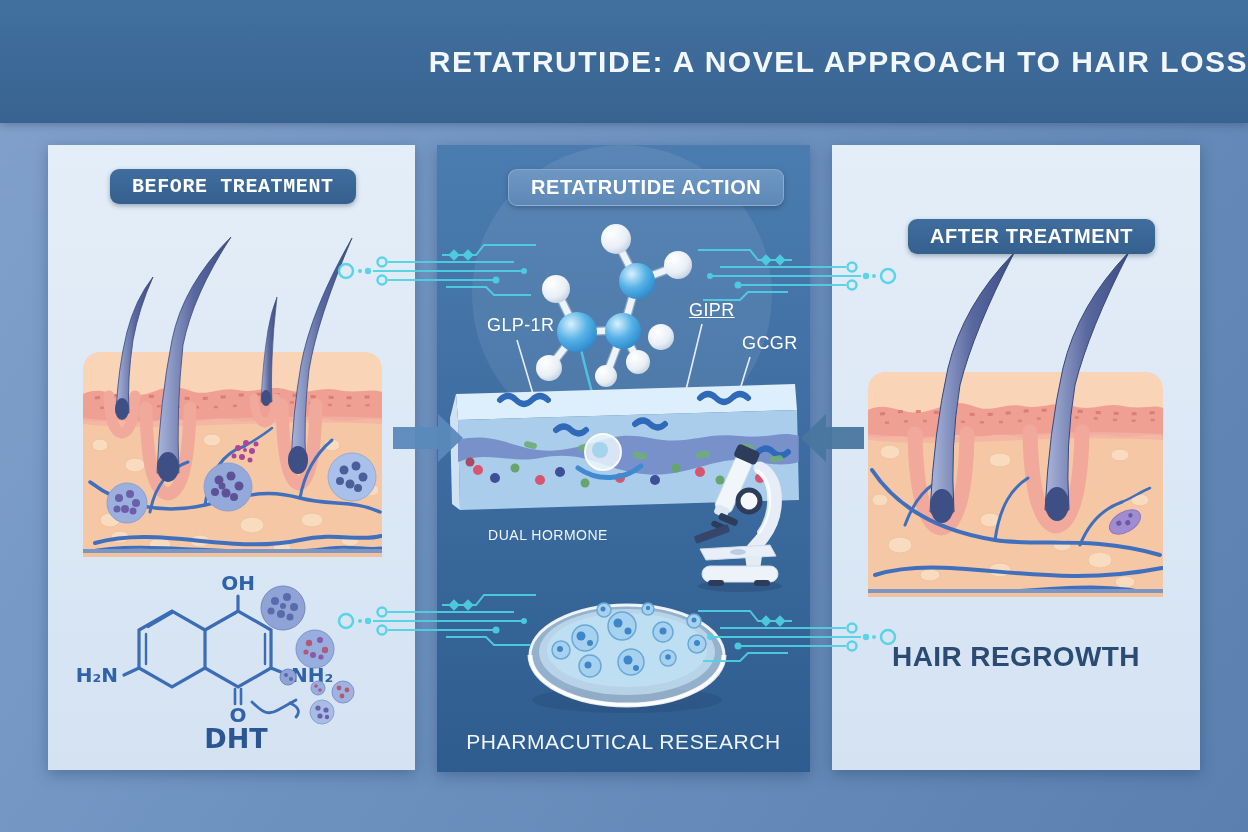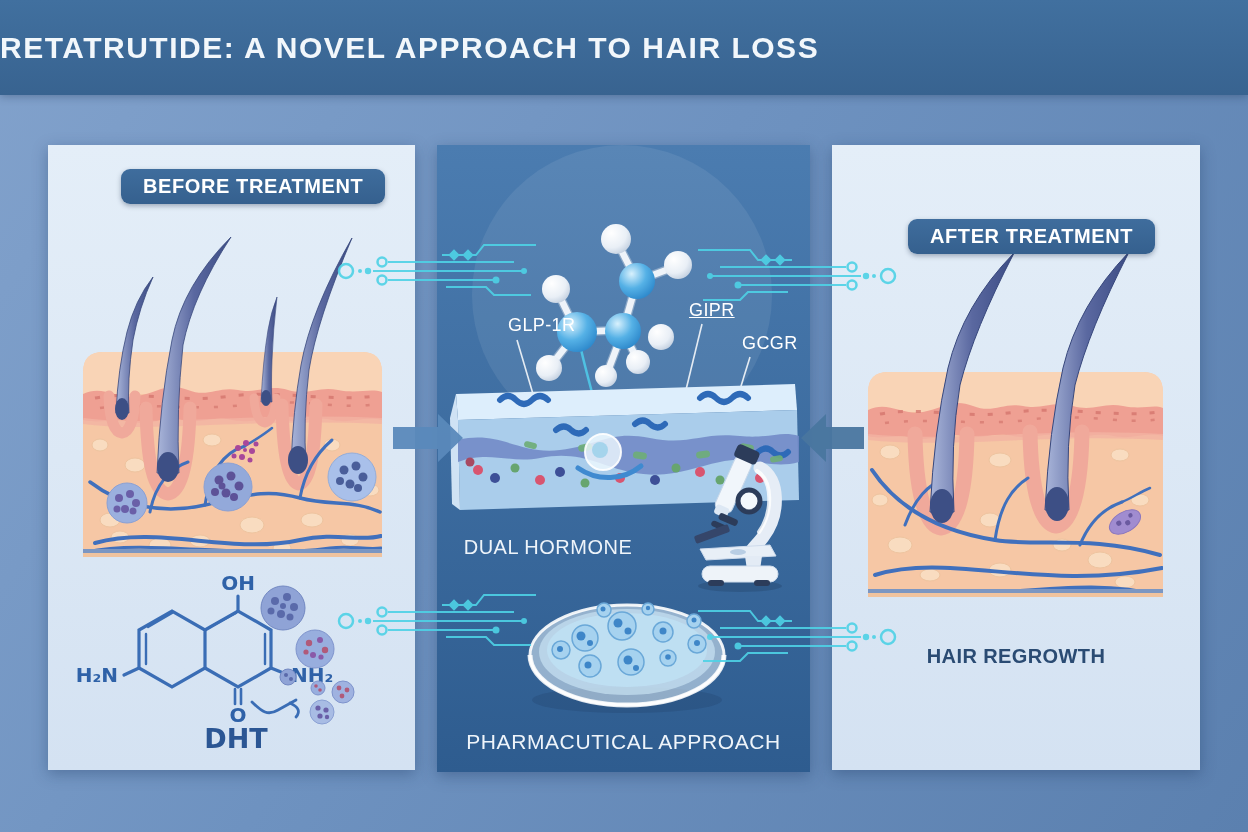--- a/index.html
+++ b/index.html
@@ -9,9 +9,9 @@
     background:linear-gradient(125deg,#82a2cc 0%,#6e92c0 45%,#5b80af 100%);
   }
   .banner{
-    position:absolute;left:0;top:0;width:1248px;height:95px;
+    position:absolute;left:0;top:0;width:1248px;height:123px;
     background:linear-gradient(#41709f,#386390);
-    display:flex;align-items:center;justify-content:flex-start;
+    display:flex;align-items:center;justify-content:flex-end;
     box-shadow:0 2px 8px rgba(20,40,70,.3);
   }
   .banner .title{

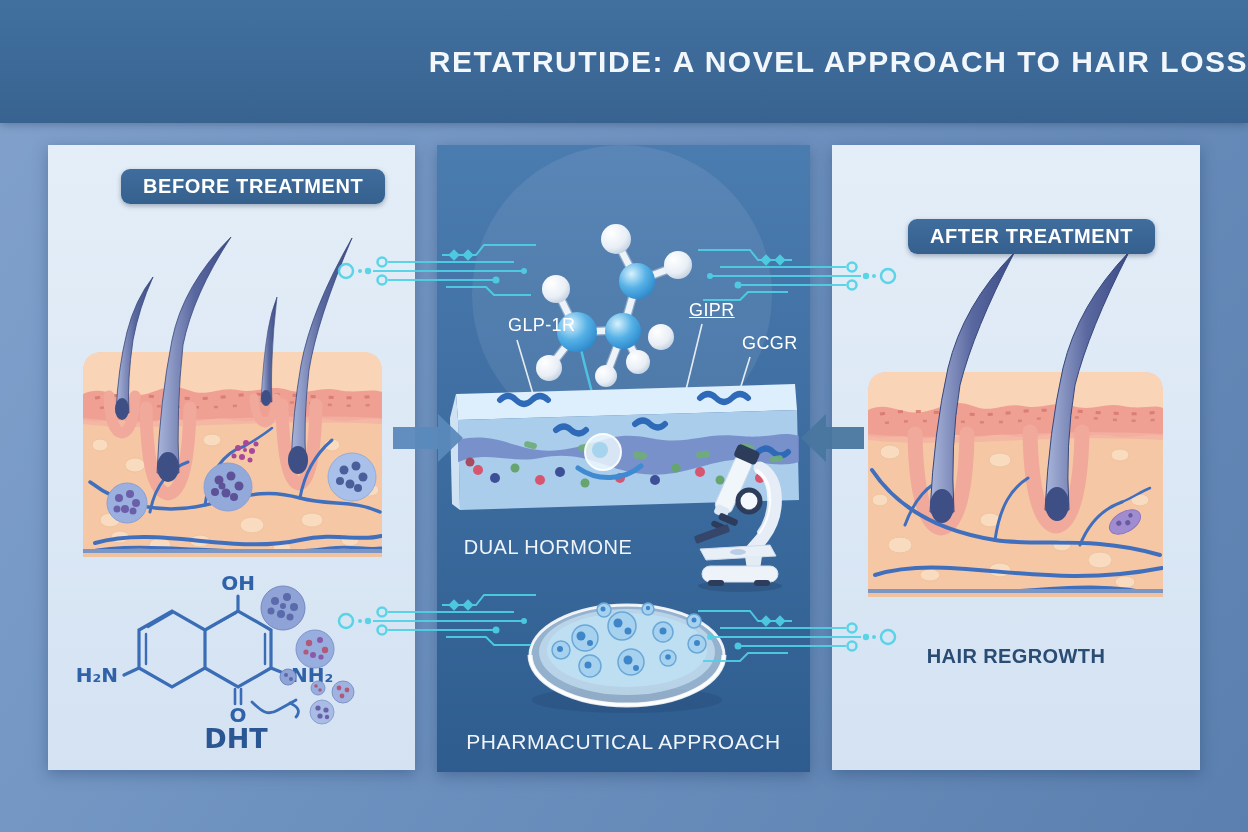--- a/index.html
+++ b/index.html
@@ -29,7 +29,7 @@
   }
   .badge-dark{background:linear-gradient(#3f6d9d,#35608e);}
   .badge-mid{background:linear-gradient(#6e97c3,#5d88b6);border:1px solid rgba(255,255,255,.25);}
-  .badge-before{left:121px;top:169px;}
+  .badge-before{left:110px;top:169px;font-family:Liberation Mono, monospace;}
   .badge-action{left:508px;top:169px;}
   .badge-after{left:908px;top:171px;margin-top:48px;}
   .art{position:absolute;left:0;top:0;z-index:3;}

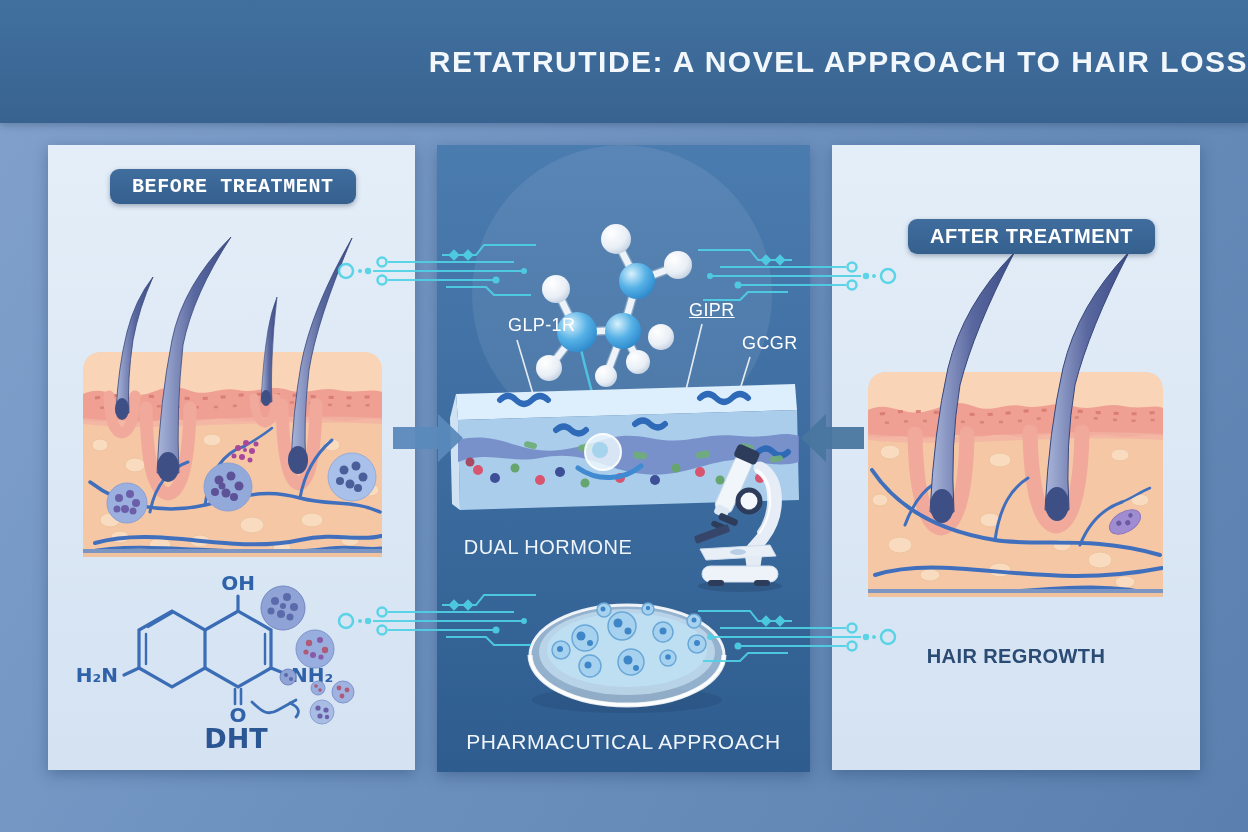--- a/index.html
+++ b/index.html
@@ -480,6 +480,7 @@
   </svg>
 
   <div class="badge badge-dark badge-before">BEFORE TREATMENT</div>
+  <div class="badge badge-mid badge-action">RETATRUTIDE ACTION</div>
   <div class="badge badge-dark badge-after">AFTER TREATMENT</div>
 
   <div class="receptor-label lbl-glp">GLP-1R</div>

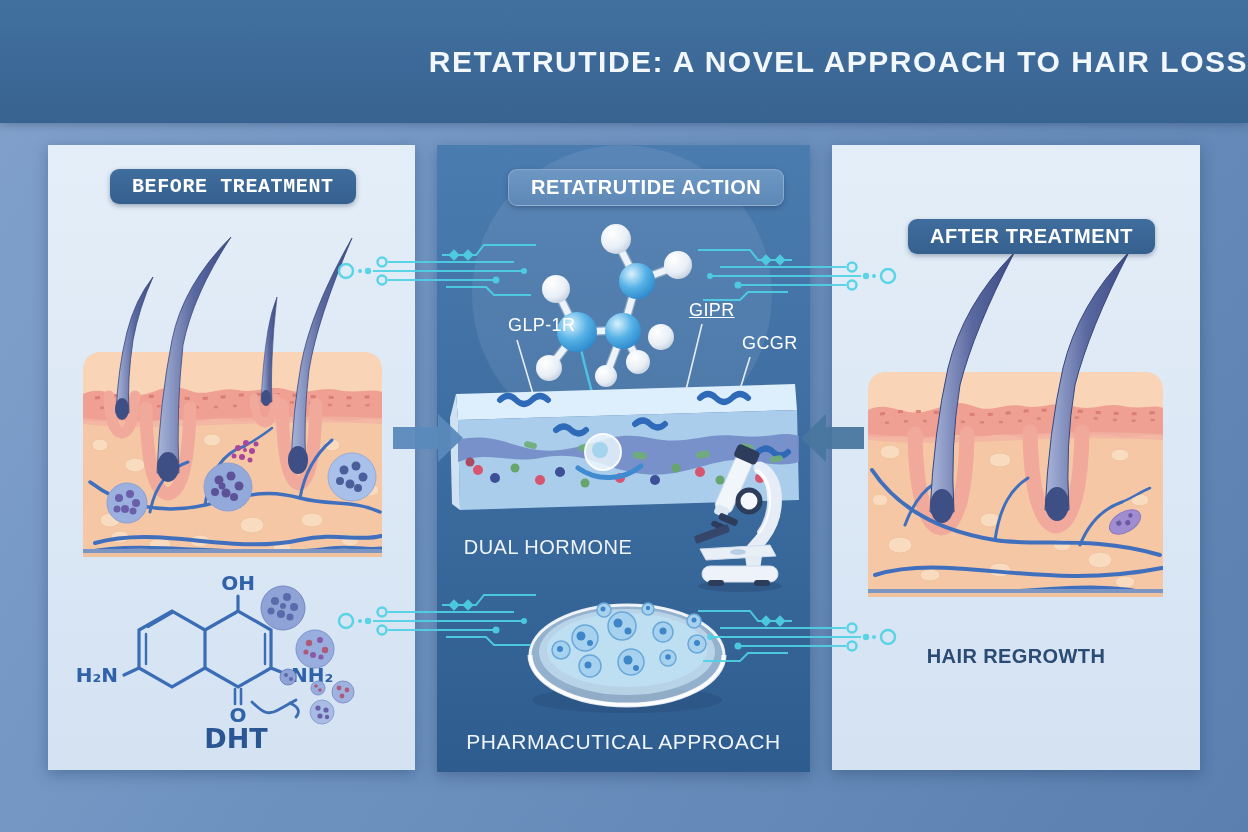--- a/index.html
+++ b/index.html
@@ -34,7 +34,7 @@
   .badge-after{left:908px;top:171px;margin-top:48px;}
   .art{position:absolute;left:0;top:0;z-index:3;}
   .receptor-label{position:absolute;color:#fff;font-size:18px;font-weight:400;z-index:5;letter-spacing:.4px;}
-  .lbl-glp{left:487px;top:315px;margin-left:21px;}
+  .lbl-glp{left:487px;top:315px;}
   .lbl-gipr{left:689px;top:300px;text-decoration:underline;}
   .lbl-gcgr{left:742px;top:333px;}
   .caption{position:absolute;z-index:5;text-align:center;}

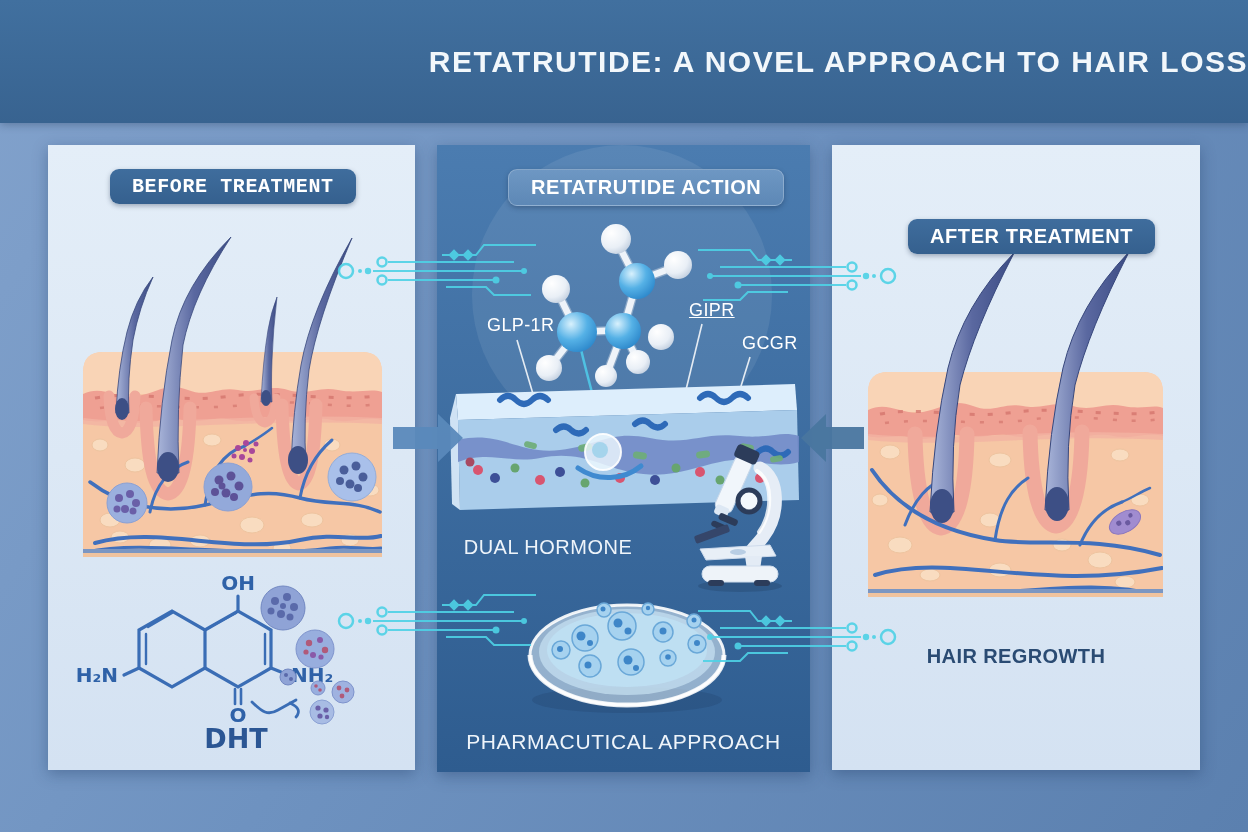--- a/index.html
+++ b/index.html
@@ -38,7 +38,7 @@
   .lbl-gipr{left:689px;top:300px;text-decoration:underline;}
   .lbl-gcgr{left:742px;top:333px;}
   .caption{position:absolute;z-index:5;text-align:center;}
-  .cap-dual{left:437px;top:521px;width:222px;color:#eef4fa;font-size:20px;line-height:29px;letter-spacing:.5px;margin-top:12px;}
+  .cap-dual{left:437px;top:521px;width:222px;color:#eef4fa;font-size:14px;line-height:29px;letter-spacing:.5px;}
   .cap-pharm{left:437px;top:730px;width:373px;color:#eef4fa;font-size:21px;letter-spacing:.6px;}
   .cap-after{left:832px;top:643px;width:368px;color:#2a4b73;font-size:20px;font-weight:600;line-height:27px;letter-spacing:.4px;}
   svg text{font-family:"DejaVu Sans", sans-serif;}

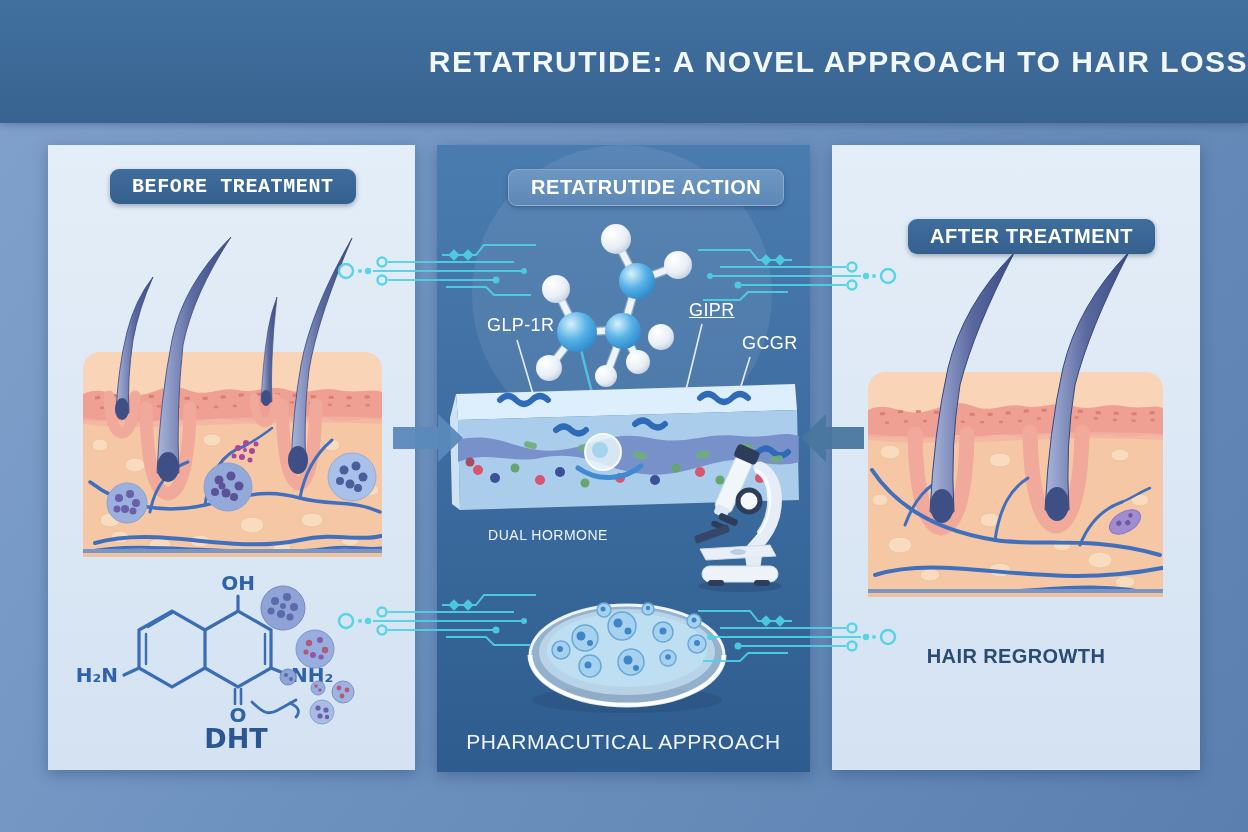--- a/index.html
+++ b/index.html
@@ -40,7 +40,7 @@
   .caption{position:absolute;z-index:5;text-align:center;}
   .cap-dual{left:437px;top:521px;width:222px;color:#eef4fa;font-size:14px;line-height:29px;letter-spacing:.5px;}
   .cap-pharm{left:437px;top:730px;width:373px;color:#eef4fa;font-size:21px;letter-spacing:.6px;}
-  .cap-after{left:832px;top:643px;width:368px;color:#2a4b73;font-size:20px;font-weight:600;line-height:27px;letter-spacing:.4px;}
+  .cap-after{left:832px;top:643px;width:368px;color:#2a4b73;font-size:28px;font-weight:600;line-height:27px;letter-spacing:.4px;}
   svg text{font-family:"DejaVu Sans", sans-serif;}
   .chem-lbl{fill:#2f62a8;font-size:20px;font-weight:600;}
   .chem-name{fill:#2b5694;font-size:27px;font-weight:700;}

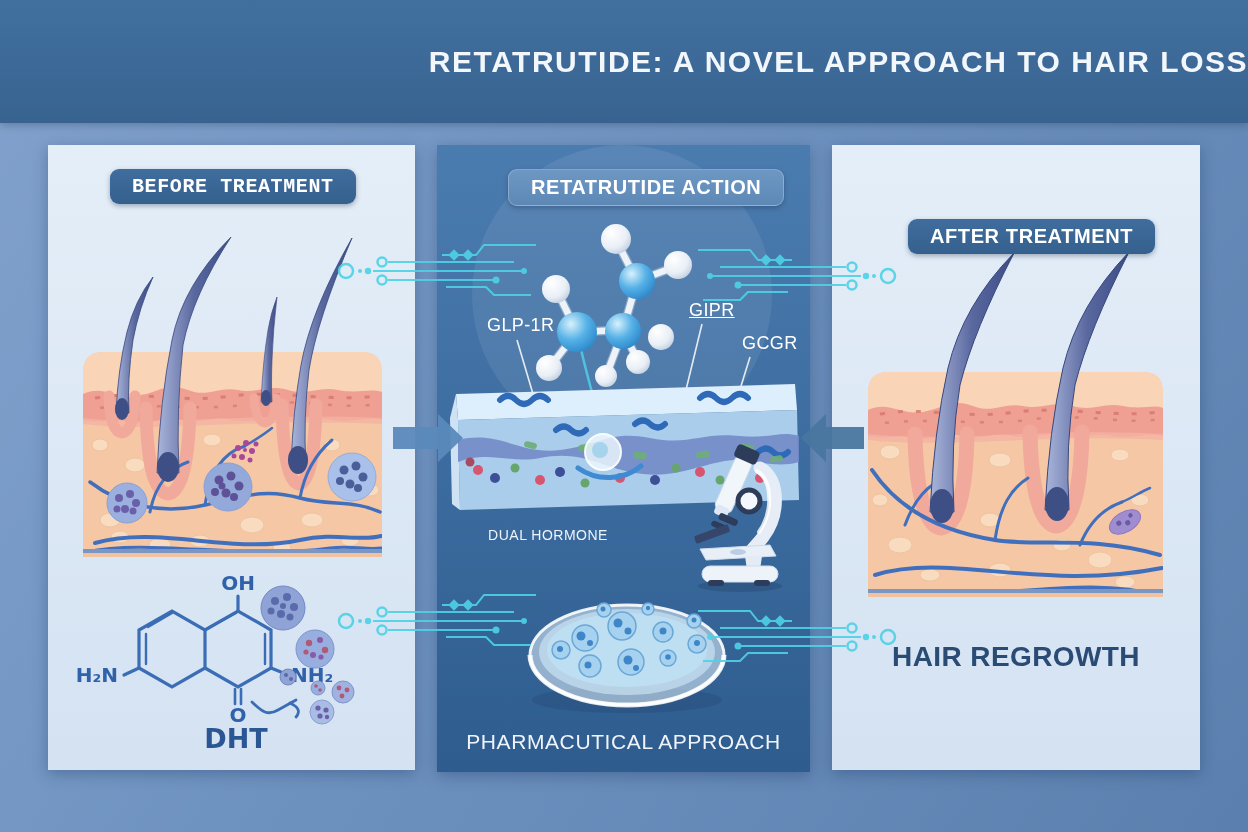--- a/index.html
+++ b/index.html
@@ -490,7 +490,7 @@
   <div class="caption cap-dual">
     <div>DUAL HORMONE</div>
   </div>
-  <div class="caption cap-pharm">PHARMACUTICAL APPROACH</div>
+  <div class="caption cap-pharm">PHARMACUTICAL RESEARCH</div>
   <div class="caption cap-after">
     <div>HAIR REGROWTH</div>
   </div>

